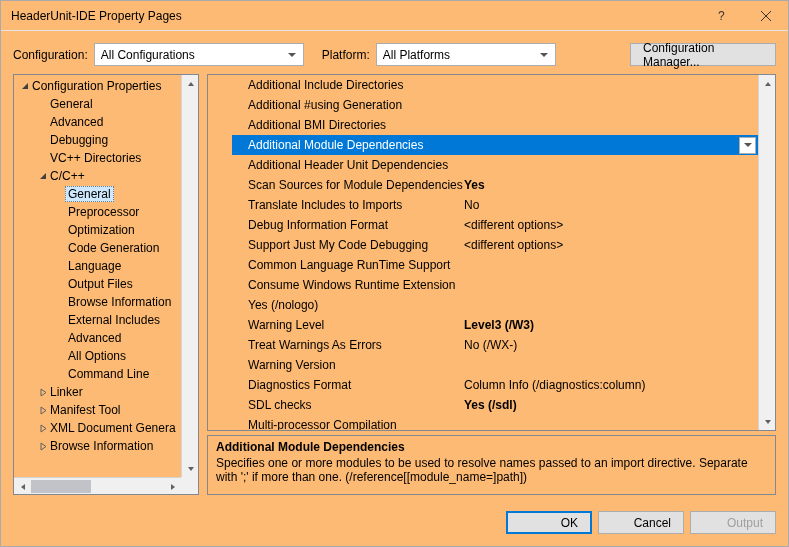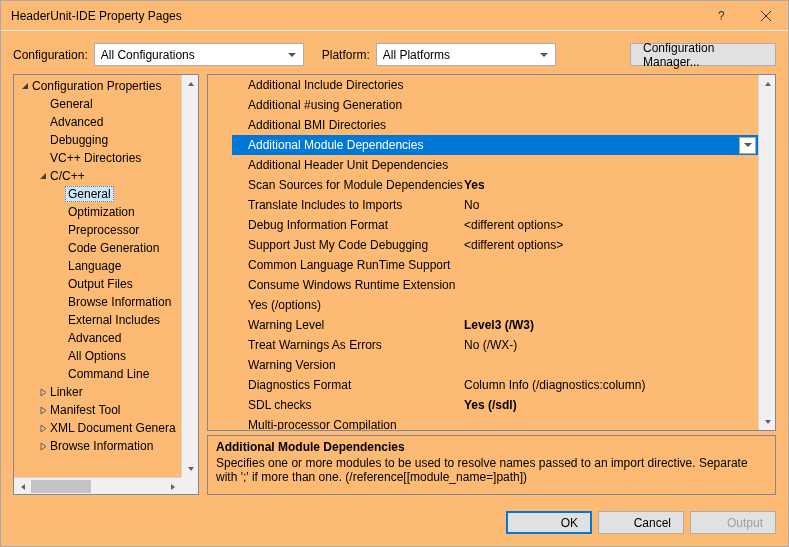--- a/index.html
+++ b/index.html
@@ -129,11 +129,11 @@
           </div>
           <div class="tree-row indent2">
             <span class="arrow"></span>
+            <span class="rowlabel">Preprocessor</span>
+          </div>
+          <div class="tree-row indent2">
+            <span class="arrow"></span>
             <span class="rowlabel">Optimization</span>
-          </div>
-          <div class="tree-row indent2">
-            <span class="arrow"></span>
-            <span class="rowlabel">Preprocessor</span>
           </div>
           <div class="tree-row indent2">
             <span class="arrow"></span>

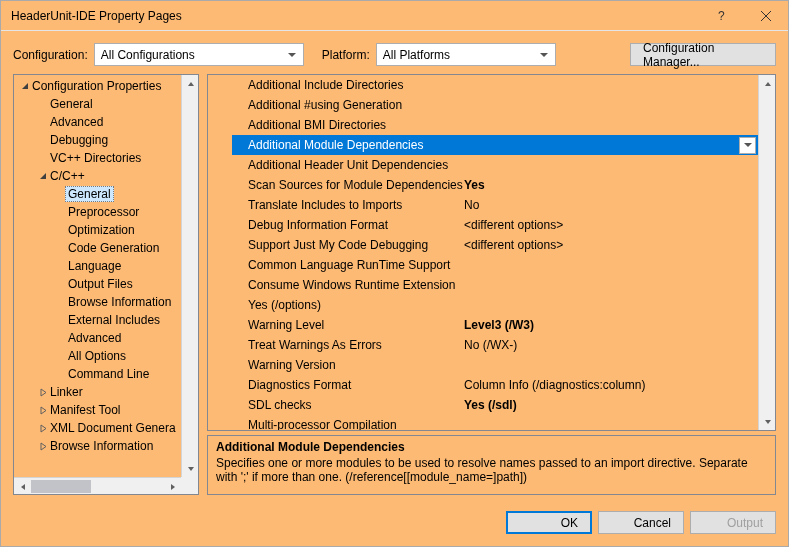--- a/index.html
+++ b/index.html
@@ -277,7 +277,7 @@
               <div class="val"></div>
             </div>
             <div class="grow">
-              <div class="val">Yes (/options)</div>
+              <div class="val">Yes (/nologo)</div>
             </div>
             <div class="grow">
               <div class="key">Warning Level</div>

